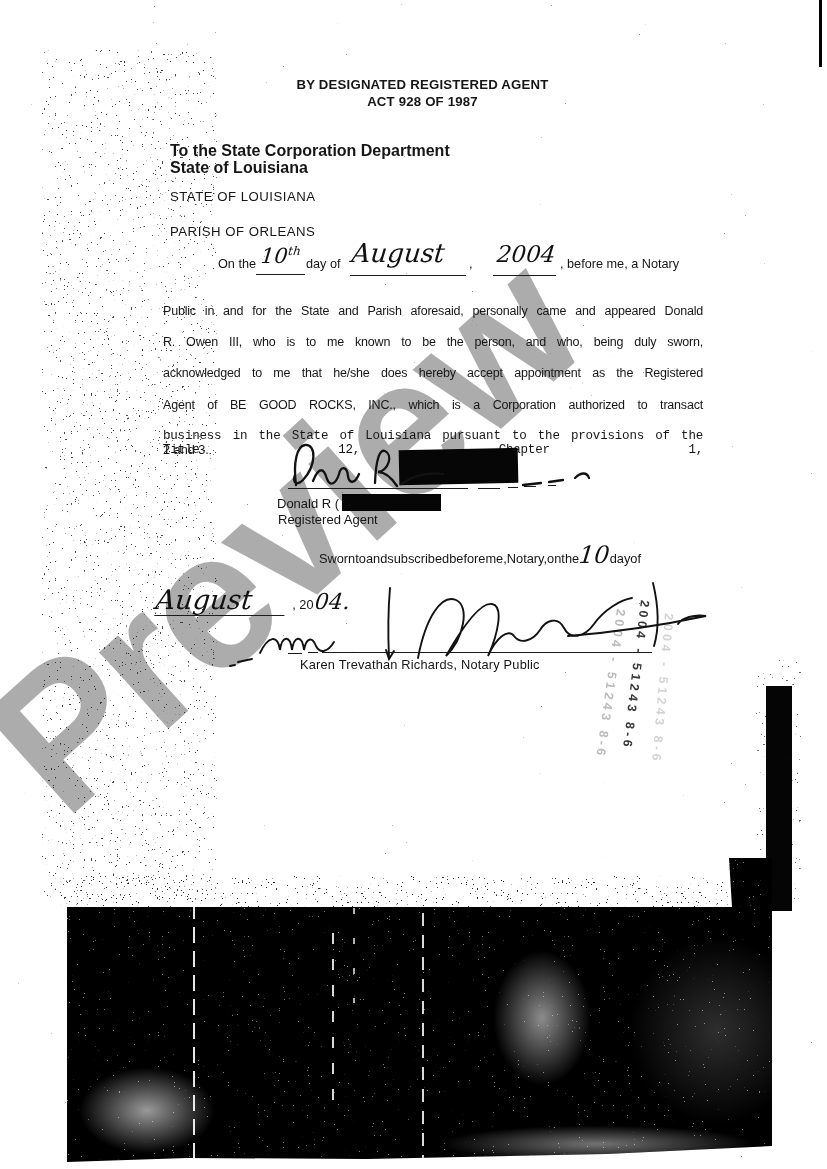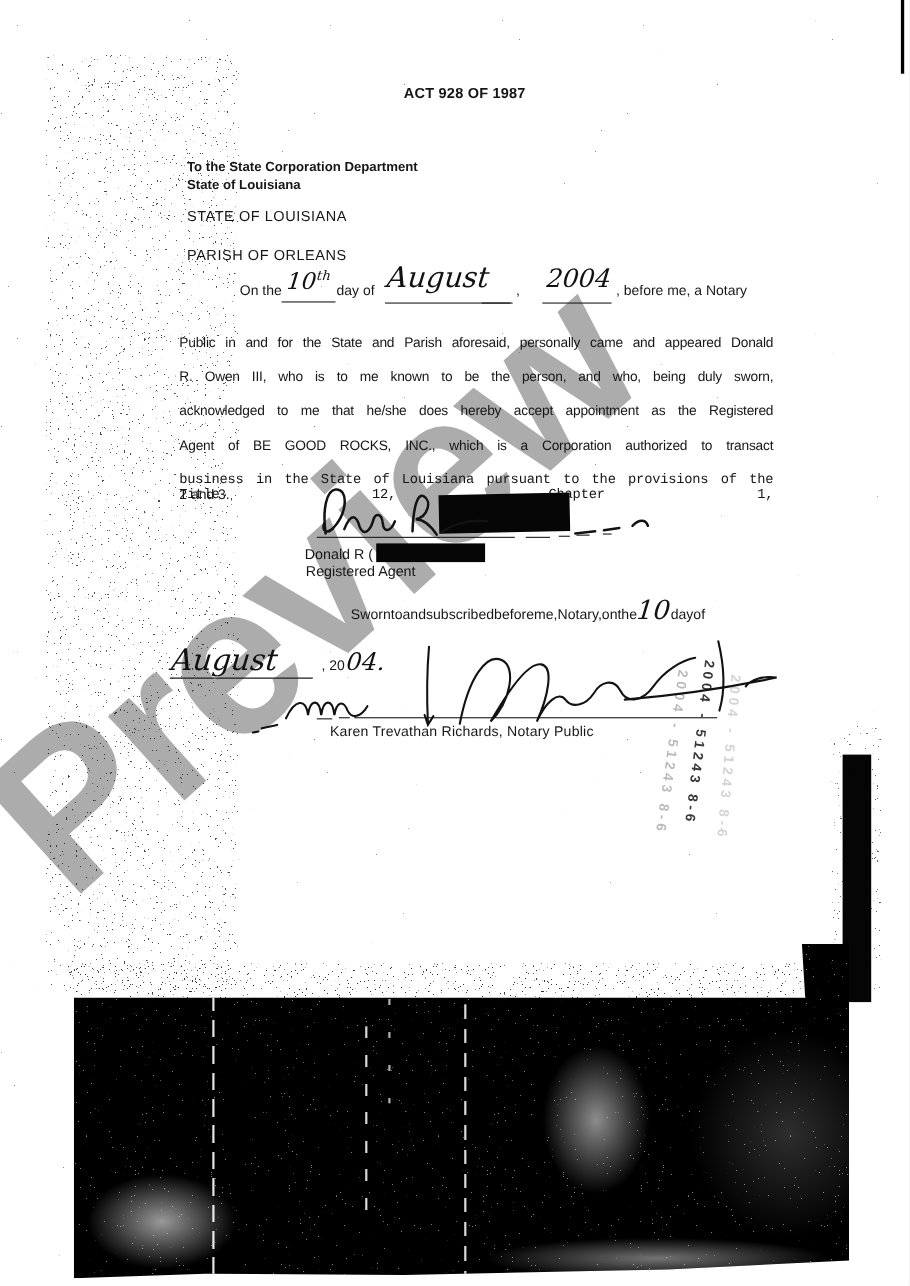--- a/index.html
+++ b/index.html
@@ -50,6 +50,7 @@
   <div class="doc">
 
     <div class="title">
+      <div>BY DESIGNATED REGISTERED AGENT</div>
       <div>ACT 928 OF 1987</div>
     </div>
 

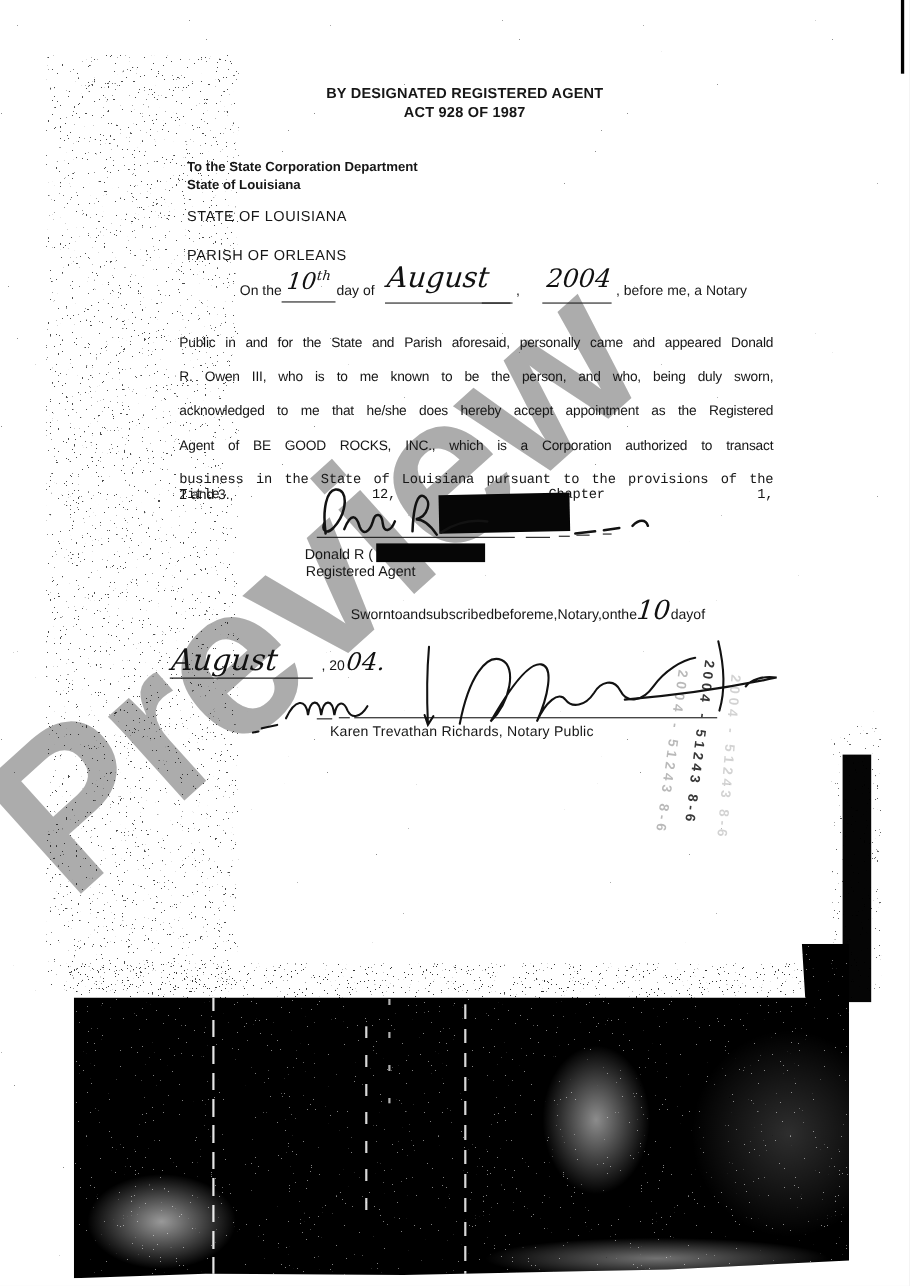--- a/index.html
+++ b/index.html
@@ -14,7 +14,7 @@
   .doc{position:absolute;inset:0;z-index:3;}
   .title{position:absolute;left:150px;top:76px;width:545px;text-align:center;
     font-weight:bold;font-size:13.2px;line-height:17px;letter-spacing:.2px;}
-  .addr{position:absolute;left:170px;top:143px;font-weight:bold;font-size:12px;line-height:16.5px;}
+  .addr{position:absolute;left:170px;top:143px;font-weight:bold;font-size:16px;line-height:16.5px;}
   .juris{font-size:13.2px;font-weight:500;letter-spacing:.5px;}
   .bodyline{position:absolute;left:163px;width:540px;font-size:12.5px;letter-spacing:-.2px;
     text-align:justify;text-align-last:justify;margin-top:17px;}

